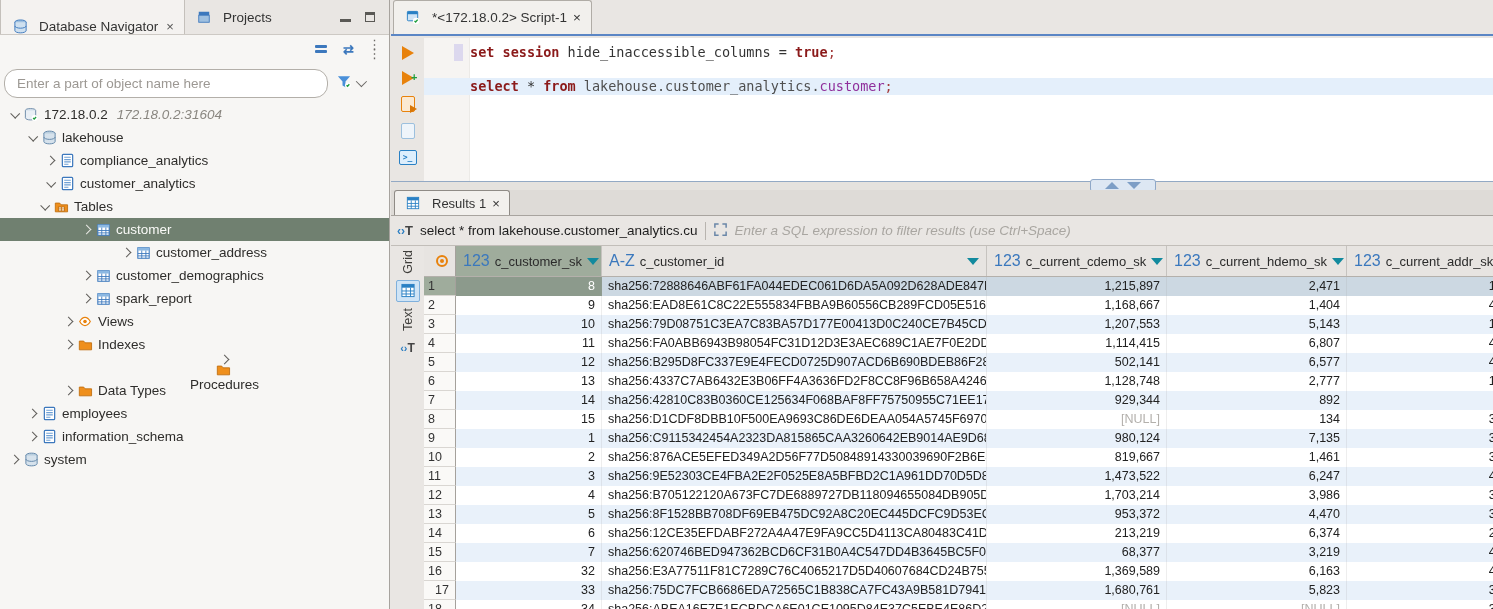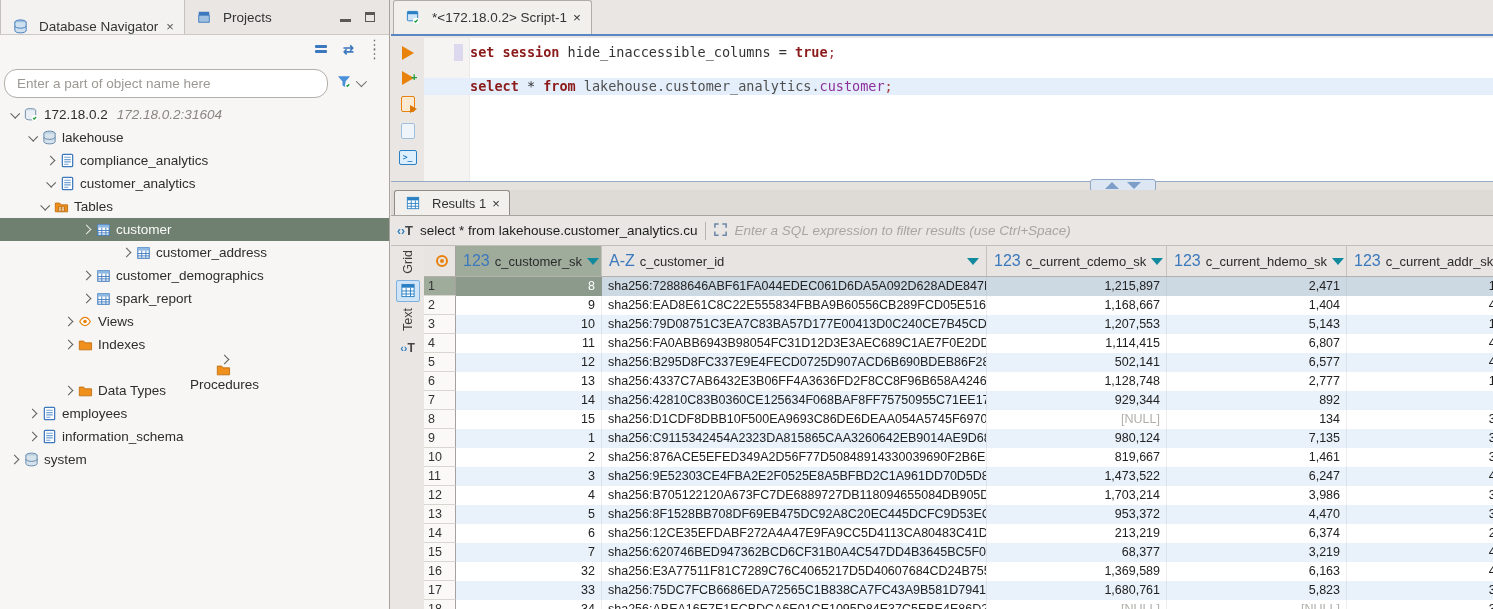--- a/index.html
+++ b/index.html
@@ -615,7 +615,7 @@
                 <div class="gc num" style="width: 180px; min-width: 180px;">48,29</div>
               </div>
               <div class="grow zebra">
-                <div class="gc rownum" style="width: 32px; min-width: 32px;">17</div>
+                <div class="gc rownum" style="width: 32px; min-width: 32px; text-align: right;">17</div>
                 <div class="gc num" style="width: 146px; min-width: 146px;">33</div>
                 <div class="gc" style="width: 385px; min-width: 385px;">sha256:75DC7FCB6686EDA72565C1B838CA7FC43A9B581D79414537</div>
                 <div class="gc num" style="width: 180px; min-width: 180px;">1,680,761</div>

